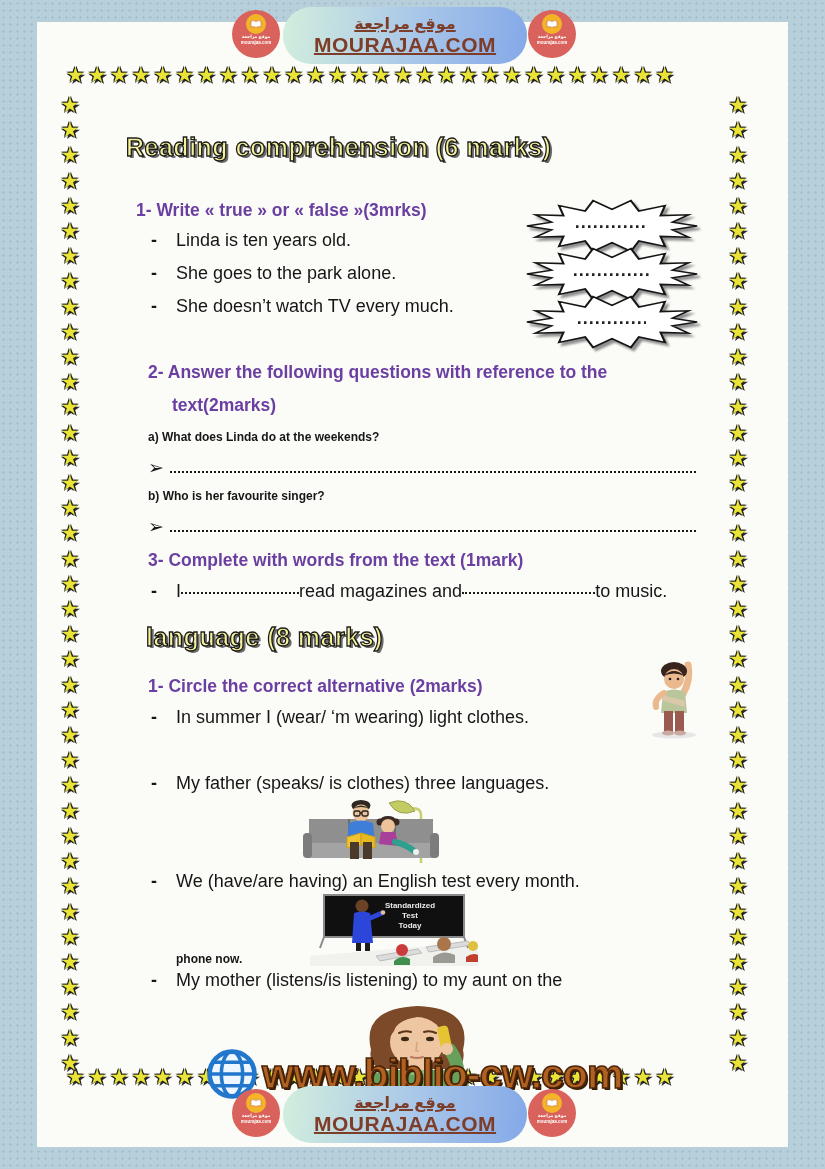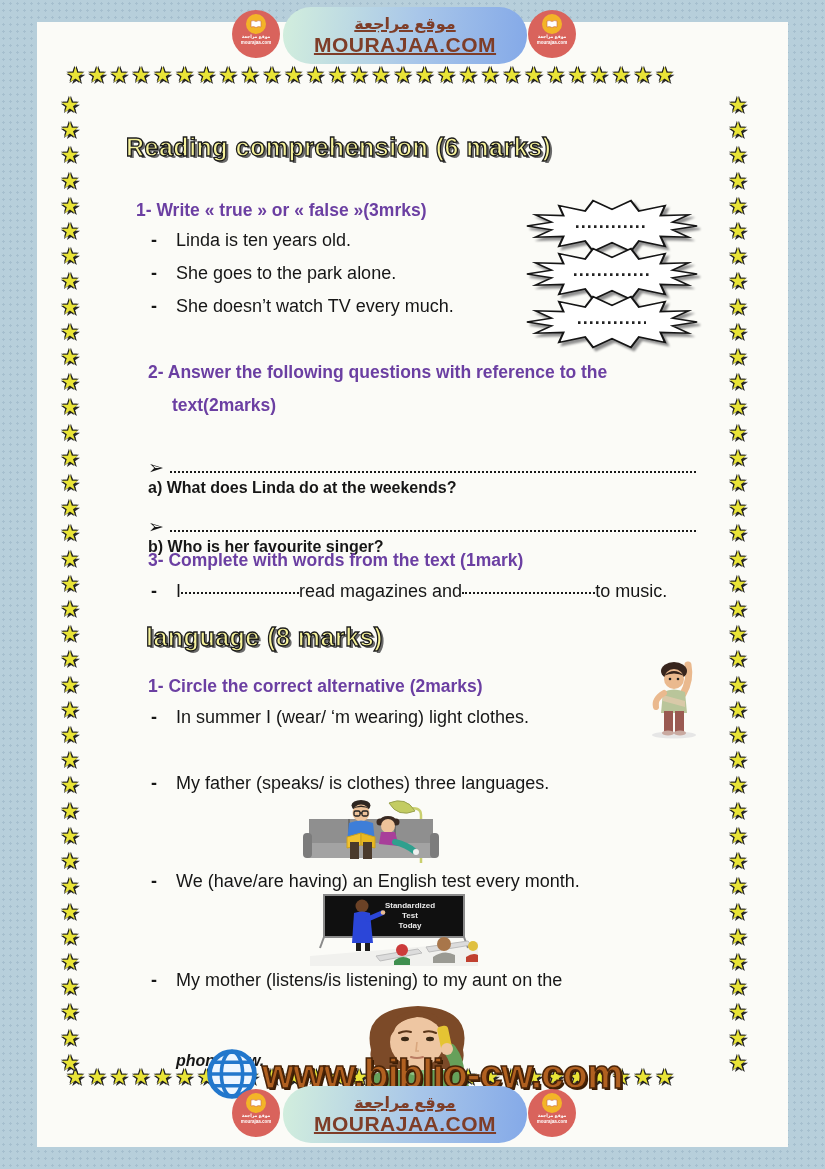--- a/index.html
+++ b/index.html
@@ -72,7 +72,7 @@
   }
   .blacktext {
     position:absolute; z-index:3;
-    font-size:16px; font-weight:bold; color:#161616; line-height:1.25;margin-top:48px;
+    font-size:12px; font-weight:bold; color:#161616; line-height:1.25;
   }
   .item-row { position:absolute; z-index:3; display:flex; }
   .dash { width:25px; font-size:18px; font-weight:bold; color:#161616; }

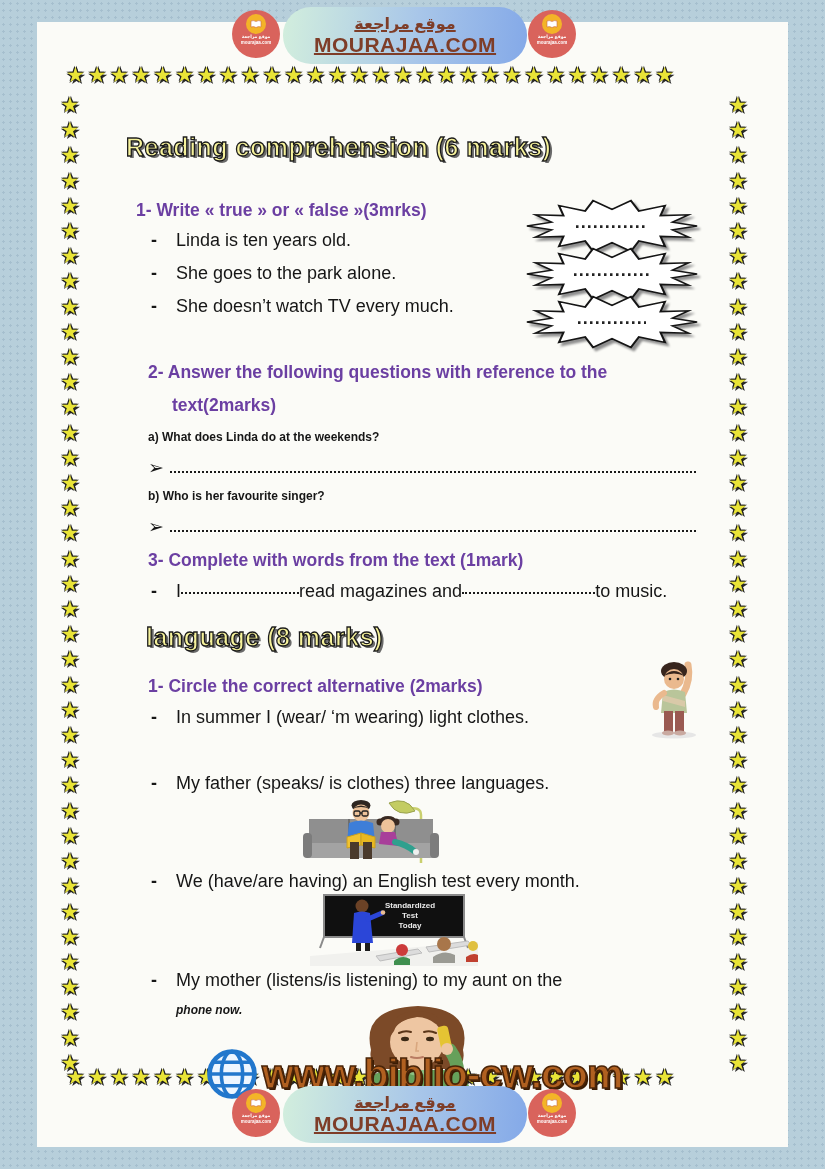--- a/index.html
+++ b/index.html
@@ -361,7 +361,7 @@
     <span class="dash">-</span>
     <span class="item-text"><span>My mother (</span><span>listens/is listening</span><span>) to my aunt on the</span></span>
   </div>
-  <div class="blacktext" style="left:176px; top:1003px;font-style:italic;">phone now.</div>
+  <div class="blacktext" style="left:176px; top:952px;">phone now.</div>
 
   <svg class="illus" style="left:333px; top:998px;" width="175" height="97" viewBox="0 0 175 97">
     <path d="M38 52 Q28 10 85 8 Q140 10 130 52 Q133 66 122 71 L48 71 Q35 66 38 52 Z" fill="#7c4a28"></path>

